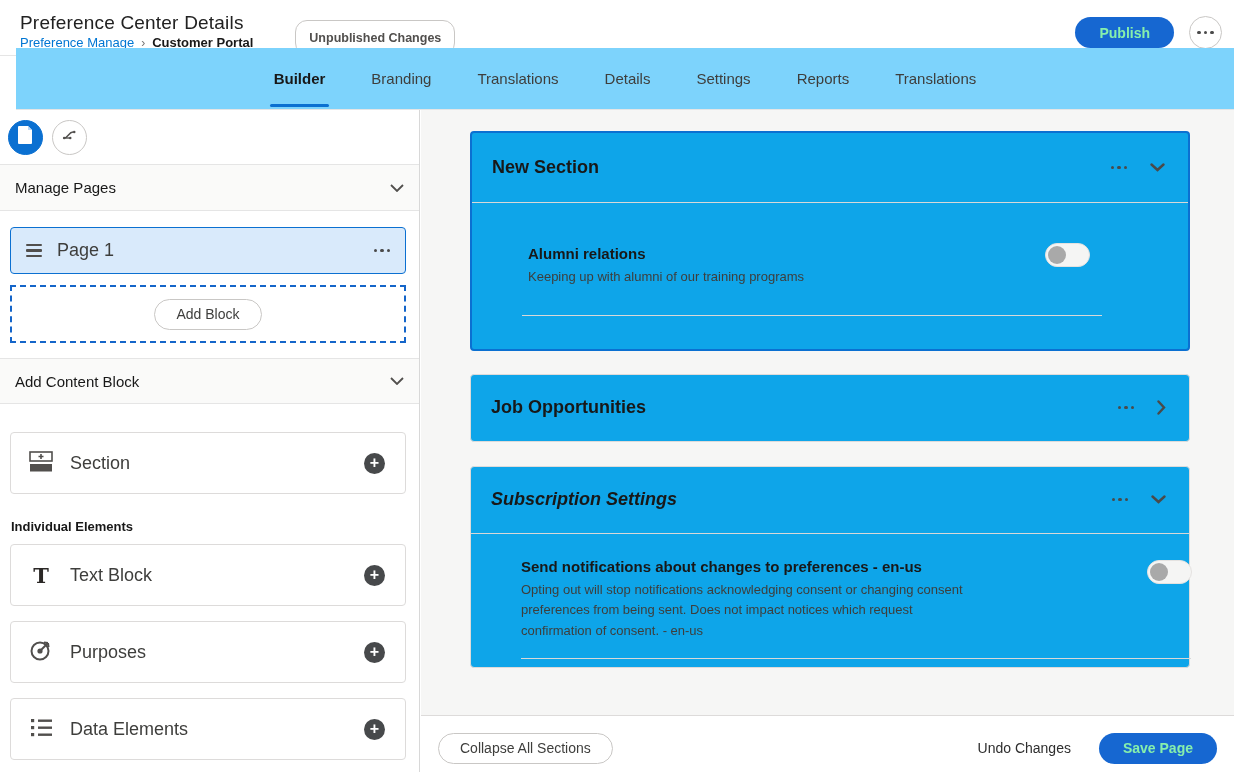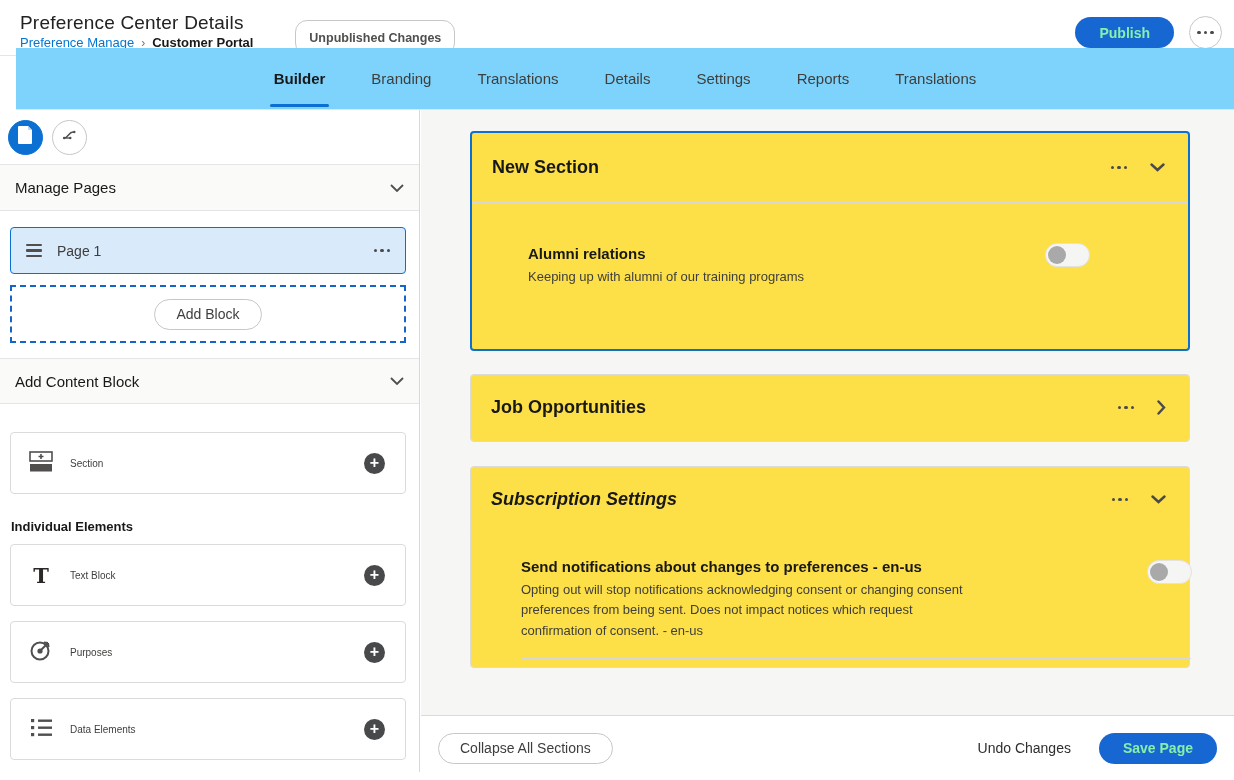--- a/index.html
+++ b/index.html
@@ -65,7 +65,7 @@
 
   
   .canvas{position:absolute;top:110px;left:421px;right:0;bottom:65px;background:var(--canvas-bg);overflow:hidden;}
-  .sec-card{margin-left:49px;width:720px;background:#fde047;border-radius:4px;}
+  .sec-card{margin-left:49px;width:720px;background:#0ea5e9;border-radius:4px;}
   .sec-card.selected{border:2px solid var(--blue-border);margin-top:21px;}
   .sec-head{height:70px;display:flex;align-items:center;padding:0 23px 0 20px;cursor:pointer;}
   .sec-head.divided{border-bottom:1px solid #d8d8d8;}

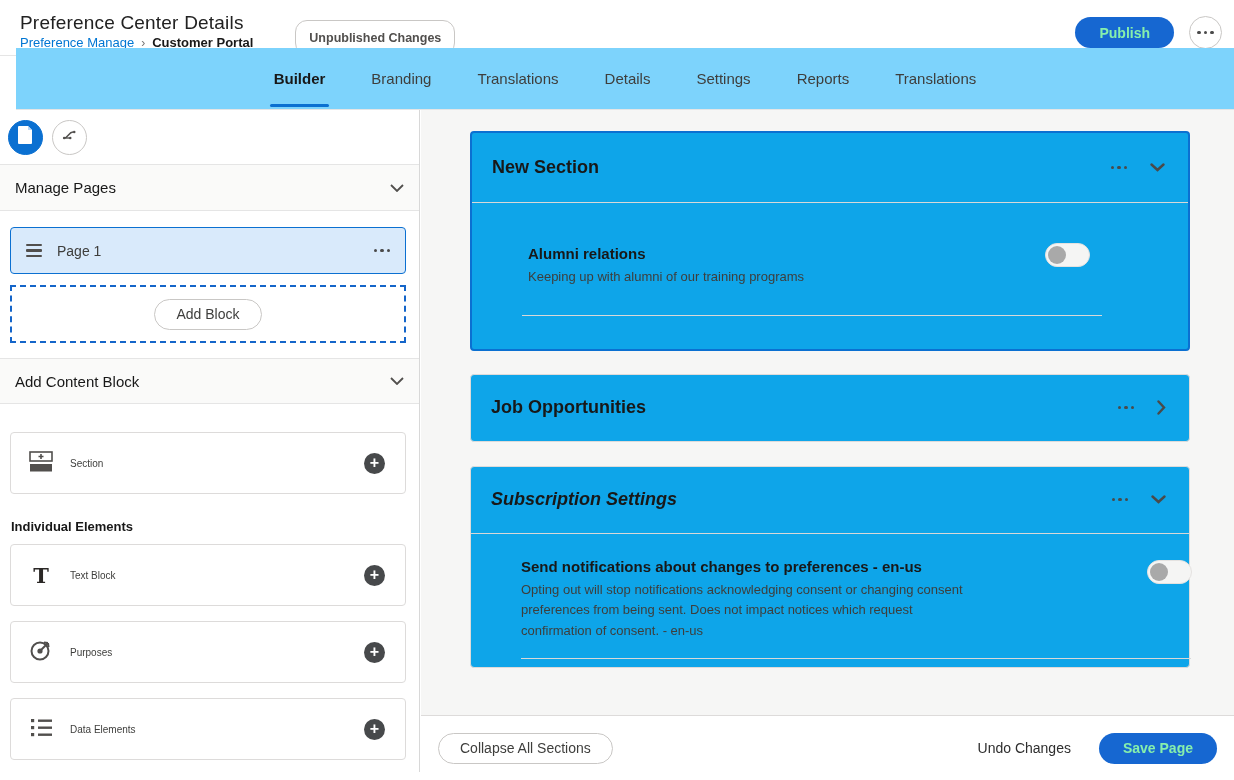--- a/index.html
+++ b/index.html
@@ -51,7 +51,7 @@
   .page-item{height:47px;background:var(--sel-bg);border:1px solid var(--blue-border);border-radius:4px;display:flex;align-items:center;padding:0 15px;gap:15px;cursor:pointer;}
   .hamburger{display:flex;flex-direction:column;gap:3px;}
   .hamburger i{width:16px;height:2.4px;background:var(--txt-gray);display:block;border-radius:1px;}
-  .page-item .lbl{font-size:14px;color:var(--txt-mid);}
+  .page-item .lbl{font-size:18px;color:var(--txt-mid);}
   .page-item .dots3{margin-left:auto;cursor:pointer;}
   .add-page-zone{margin:11px 0 15px;height:58px;border:2px dashed #1465c9;display:flex;align-items:center;justify-content:center;}
   .pill-btn{height:31px;border-radius:16px;border:1px solid #c9c7c5;background:#fff;padding:0 21px;font-family:inherit;font-size:14px;color:var(--txt-mid);cursor:pointer;}

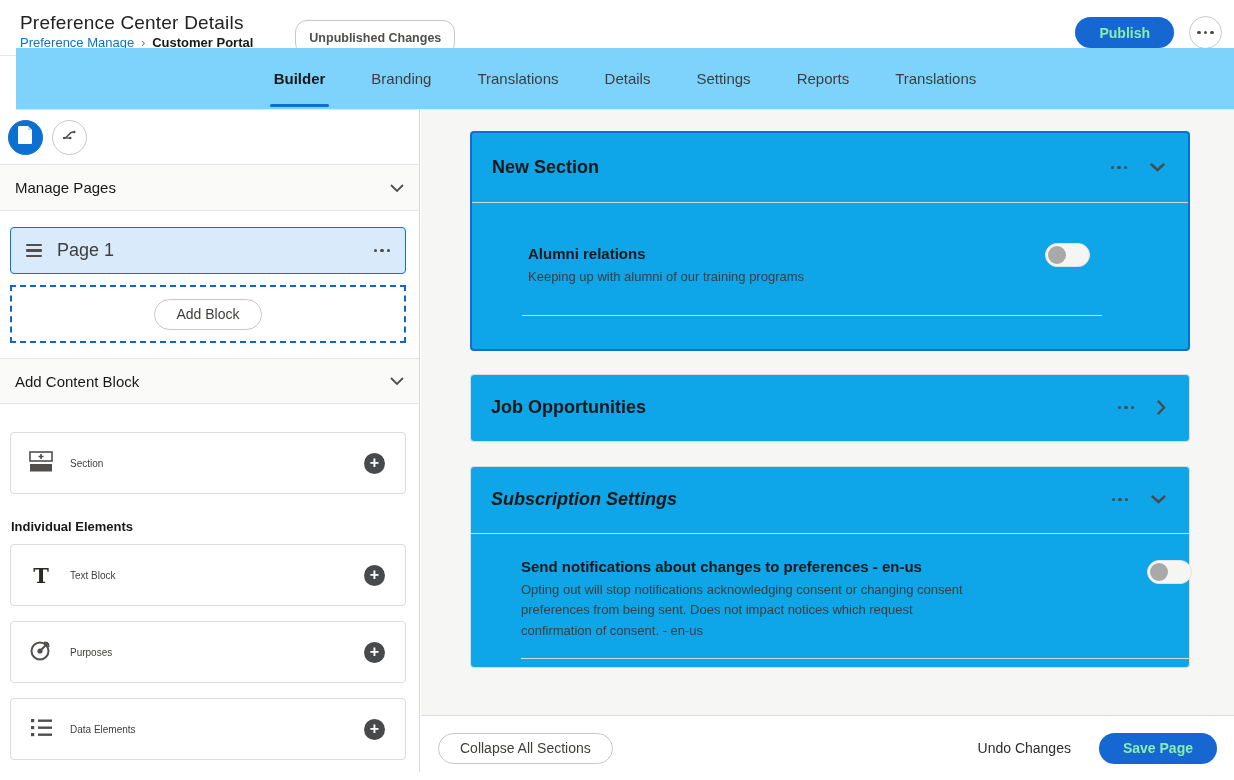--- a/index.html
+++ b/index.html
@@ -57,7 +57,7 @@
   .pill-btn{height:31px;border-radius:16px;border:1px solid #c9c7c5;background:#fff;padding:0 21px;font-family:inherit;font-size:14px;color:var(--txt-mid);cursor:pointer;}
   .content-body{padding:28px 13px 0 10px;}
   .block-card{border:1px solid var(--card-border);border-radius:4px;height:62px;background:#fff;display:flex;align-items:center;padding:0 20px 0 18px;gap:17px;cursor:pointer;}
-  .block-card .lbl{font-size:10px;color:var(--txt-mid);}
+  .block-card .lbl{font-size:18px;color:var(--txt-mid);}
   .plus-btn{margin-left:auto;width:21px;height:21px;border-radius:50%;background:#47494b;color:#fff;display:flex;align-items:center;justify-content:center;font-size:16px;font-weight:700;line-height:0;cursor:pointer;padding-bottom:1px;}
   .group-label{margin:25px 0 10px 1px;font-size:13px;font-weight:700;color:var(--txt-dark);}
   .el-card{margin-bottom:15px;}

